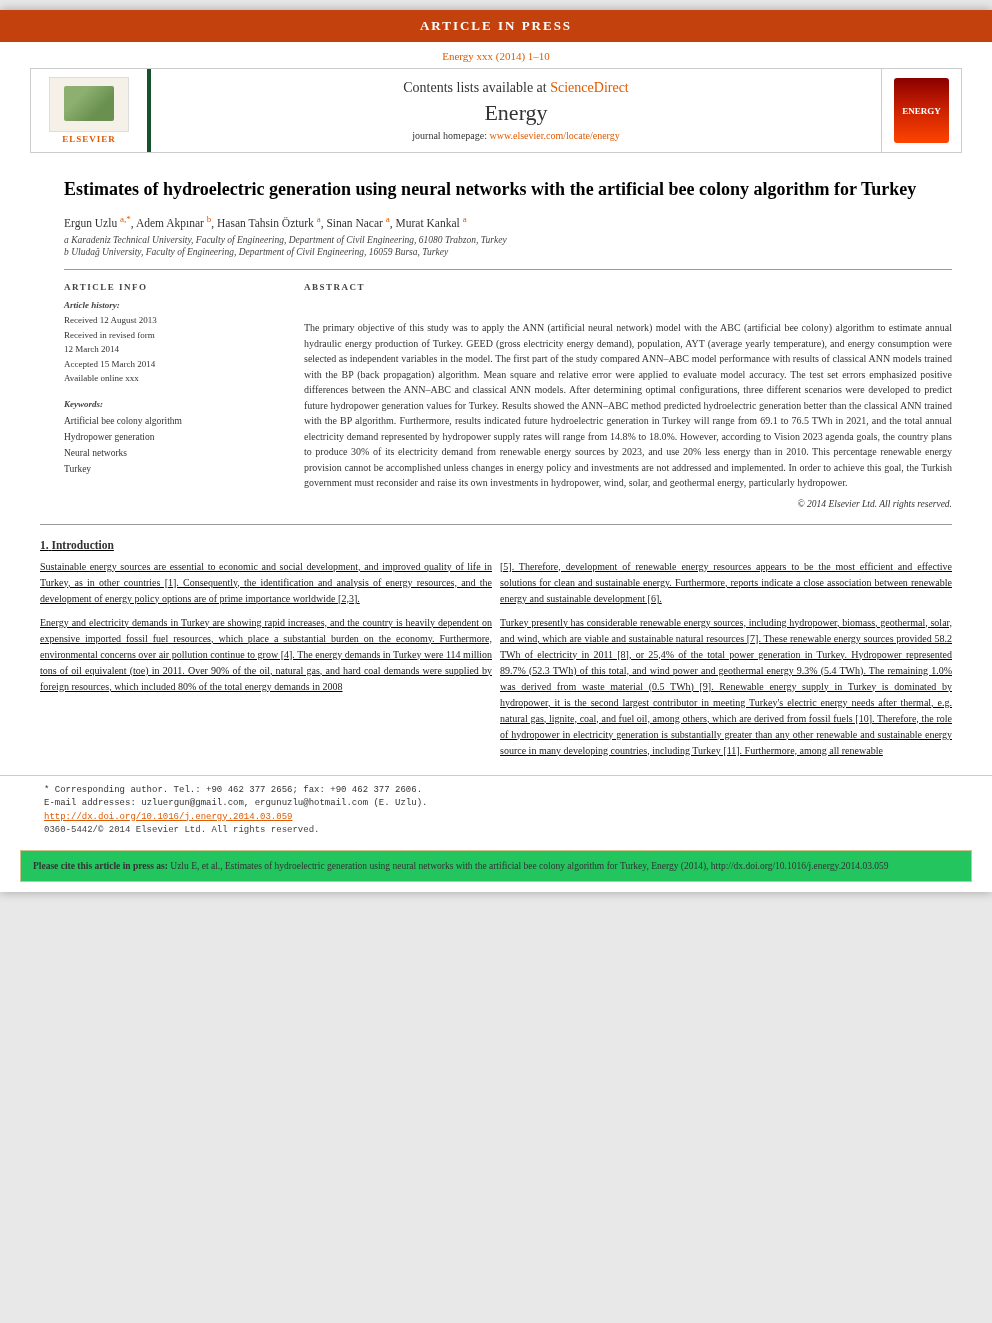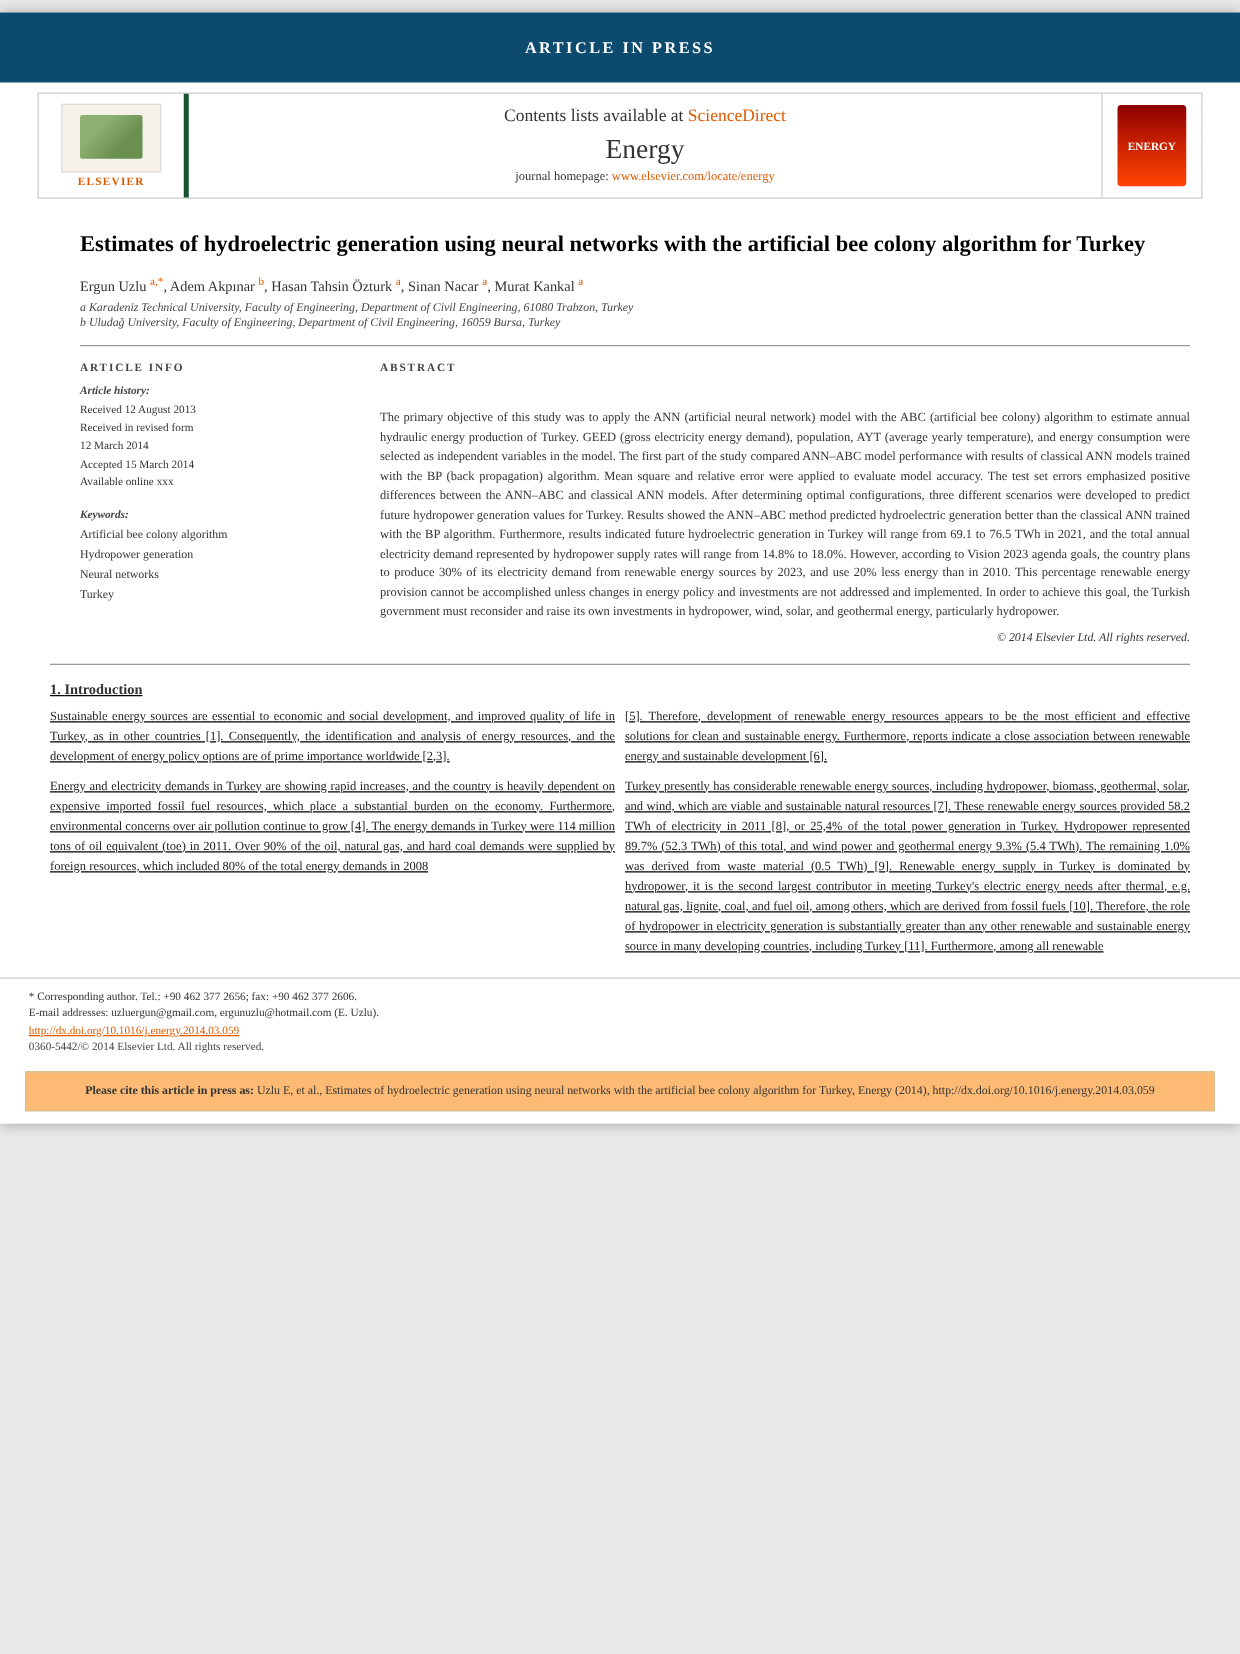--- a/index.html
+++ b/index.html
@@ -18,9 +18,9 @@
     }
     
     .article-in-press-banner {
-      background: #0c4a6e;
+      background: #c2410c;
       text-align: center;
-      padding: 20px;
+      padding: 8px;
       color: #fff;
       font-size: 13px;
       font-weight: bold;

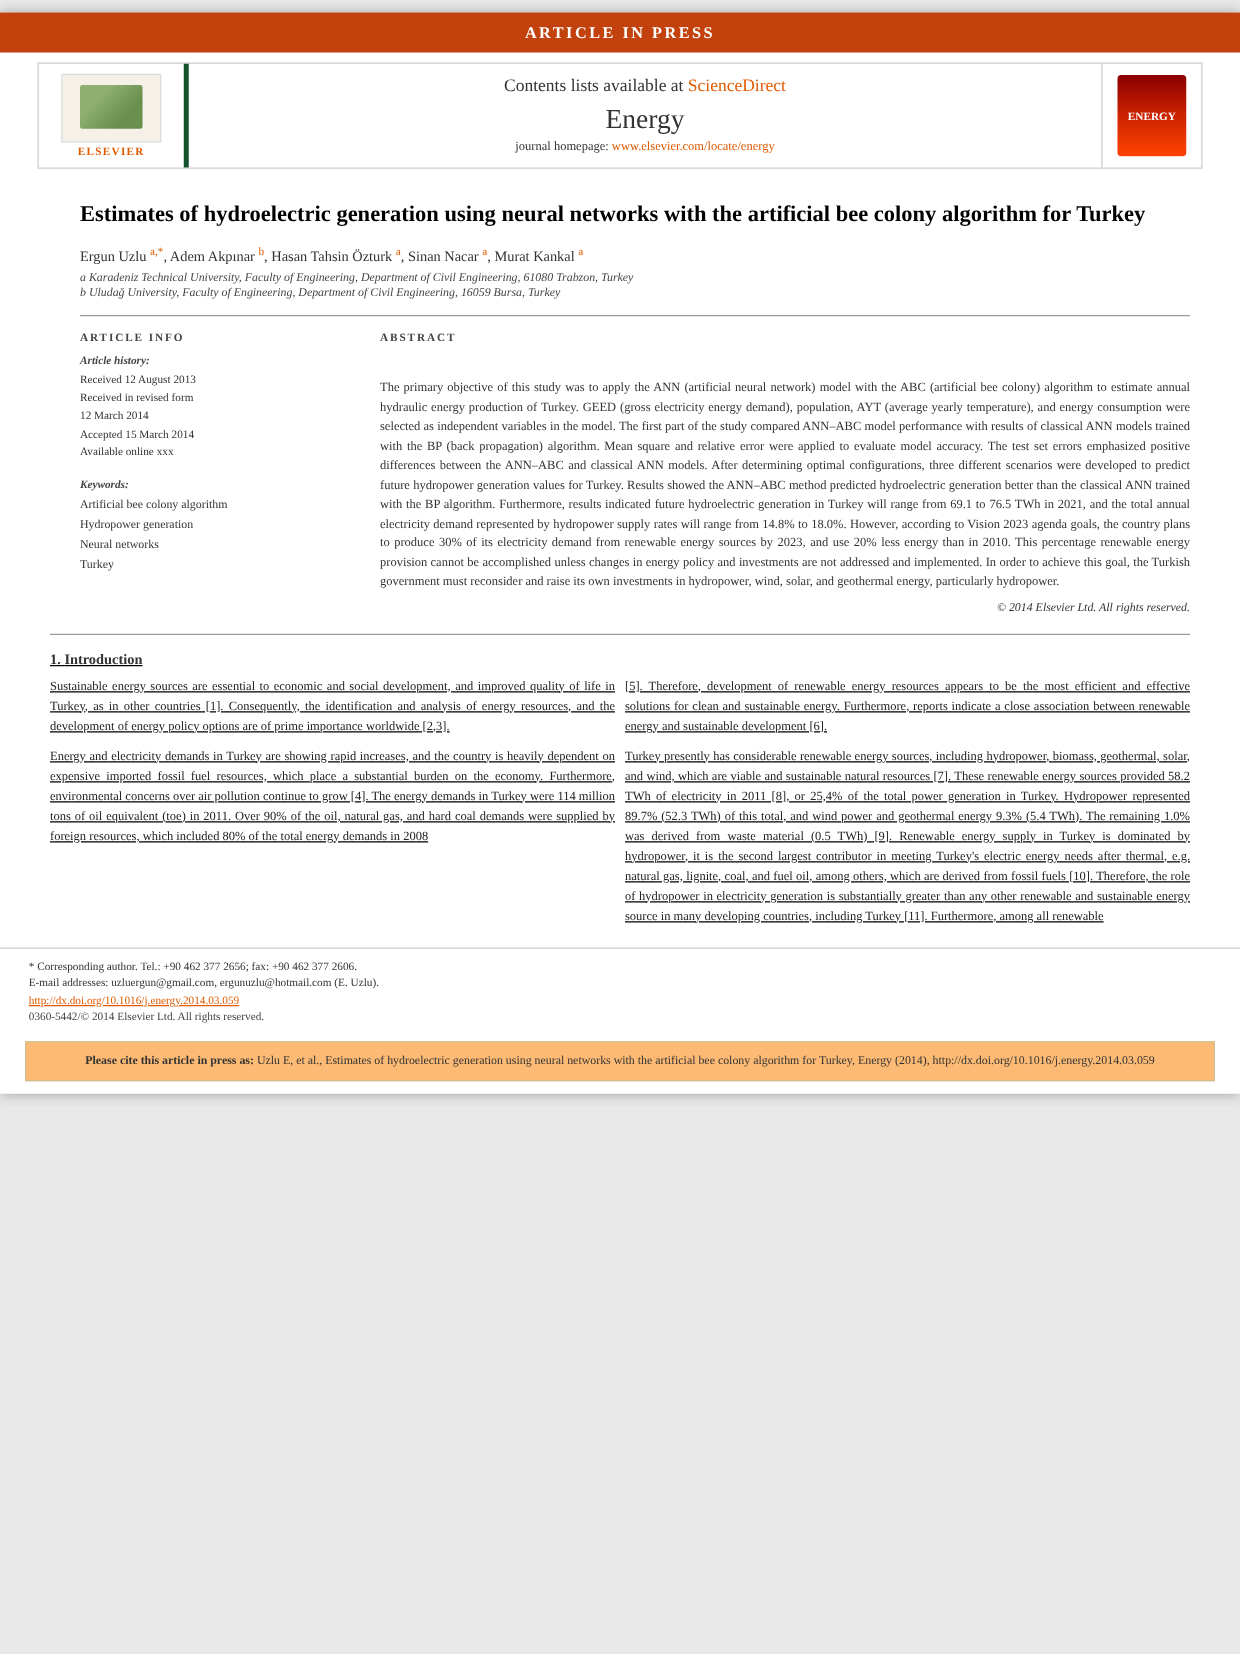--- a/index.html
+++ b/index.html
@@ -286,6 +286,7 @@
   </div>
 
   <div class="journal-header">
+    <div class="energy-ref">Energy xxx (2014) 1–10</div>
     <div class="journal-meta">
       <div class="left-logo">
         <div class="elsevier-logo-box"></div>

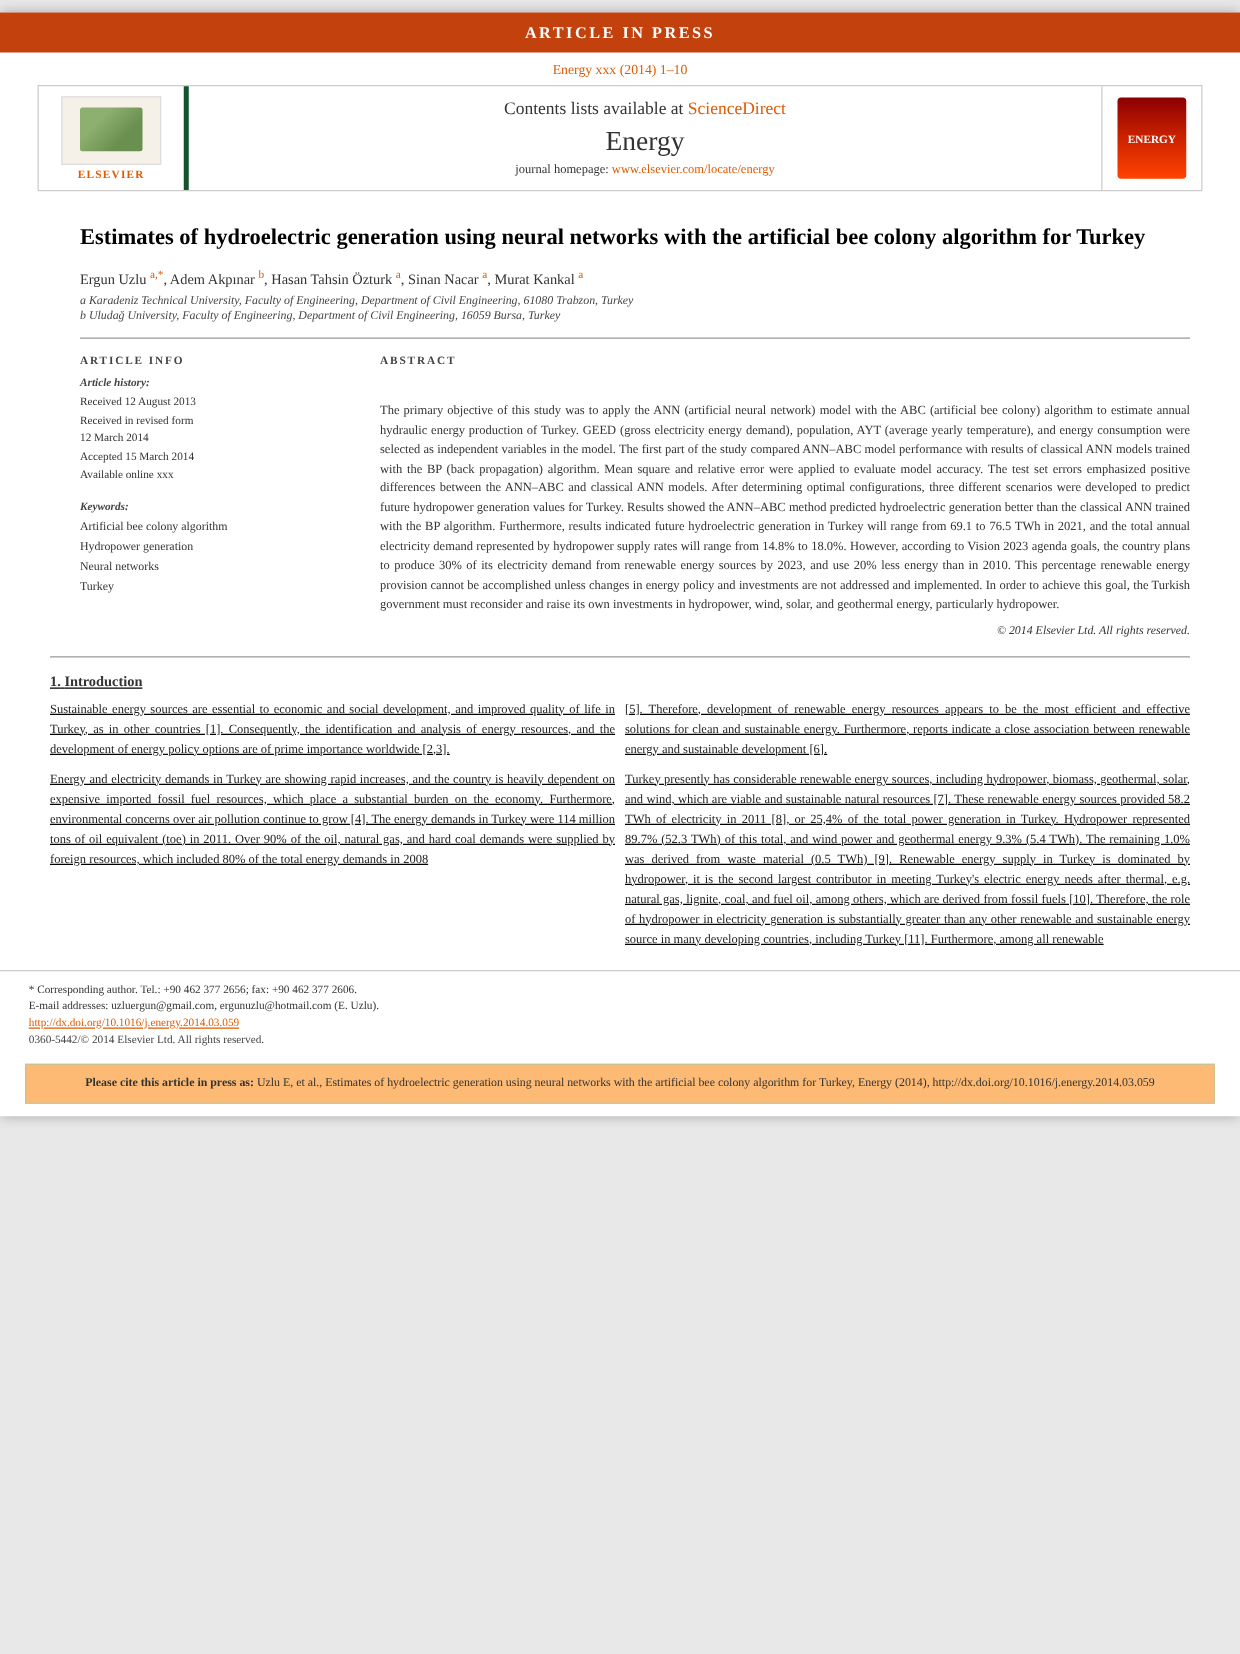--- a/index.html
+++ b/index.html
@@ -244,9 +244,10 @@
     }
     
     .footer-notes {
-      padding: 8px 40px 4px 23px;
+      padding: 8px 40px 4px 44px;
       border-top: 1px solid #ccc;
       margin-top: 8px;
+      font-family: Liberation Mono, monospace;
     }
     .footer-note-line {
       font-size: 9px;

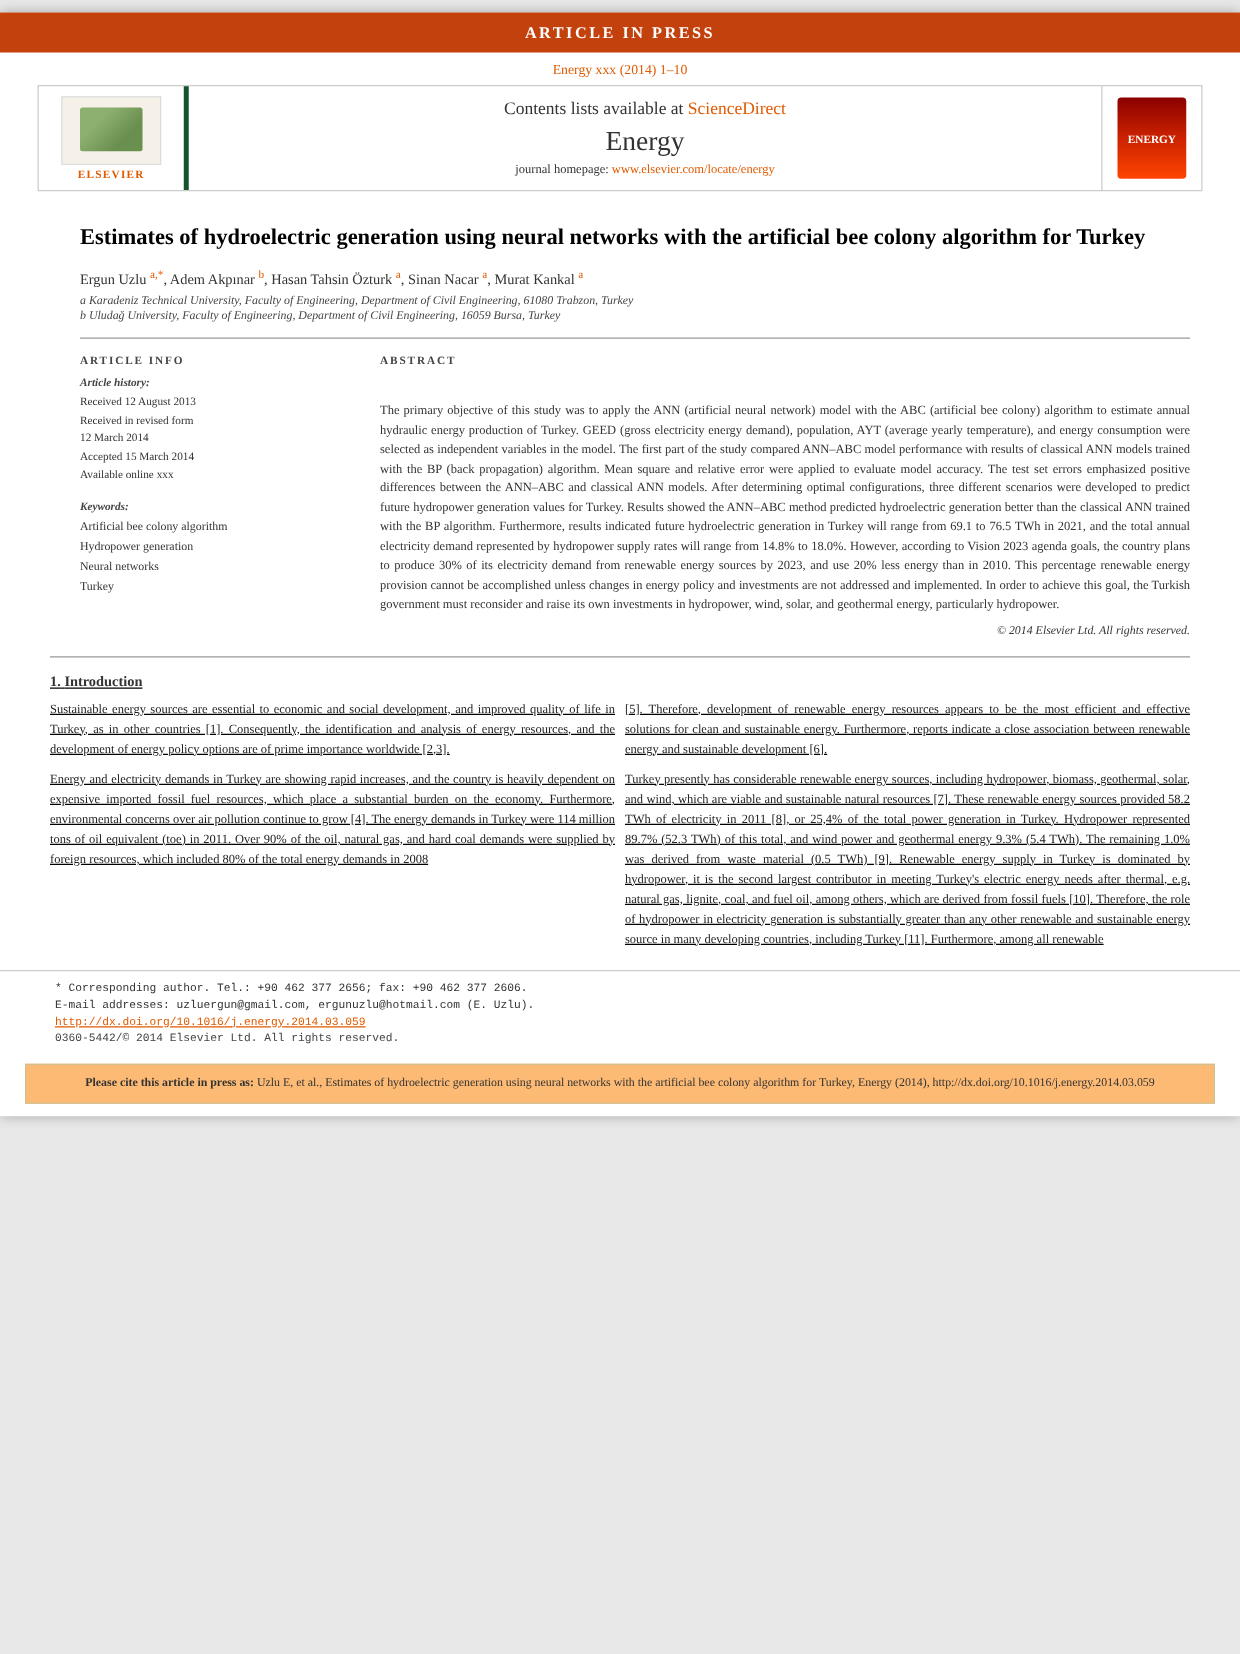--- a/index.html
+++ b/index.html
@@ -264,14 +264,13 @@
     }
     
     .citation-bar {
-      background: #fdba74;
+      background: #22c55e;
       border: 1px solid #d0c090;
       margin: 8px 20px 10px 20px;
       padding: 8px 12px;
       font-size: 9.5px;
       color: #333;
       line-height: 1.5;
-      text-align: center;
     }
     .citation-bar-prefix {
       font-weight: bold;

